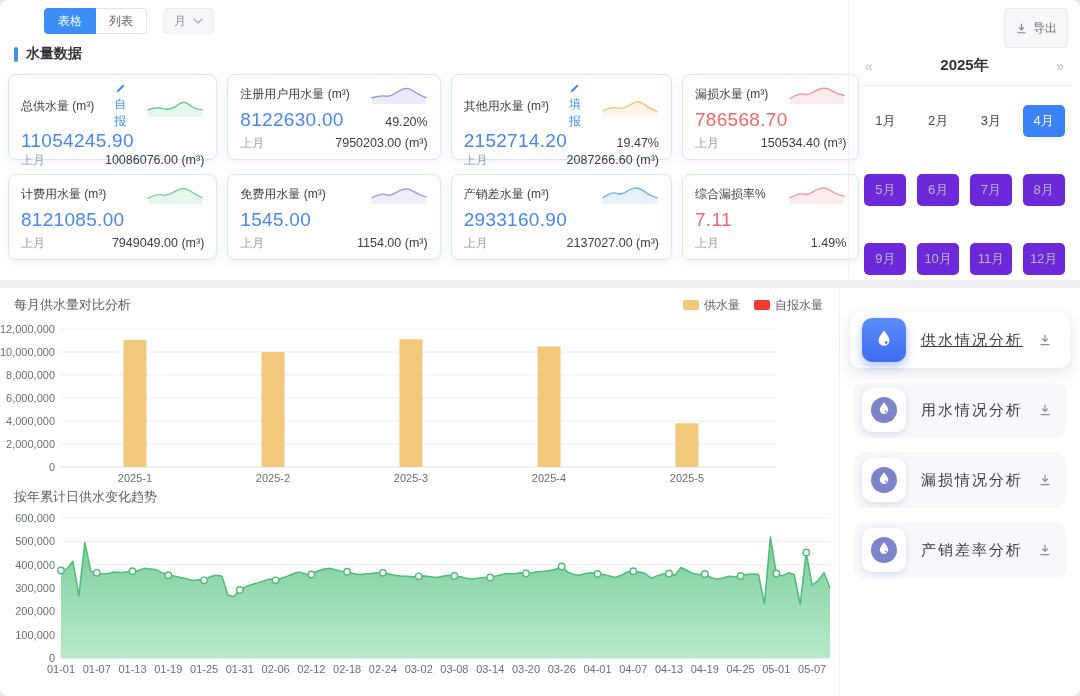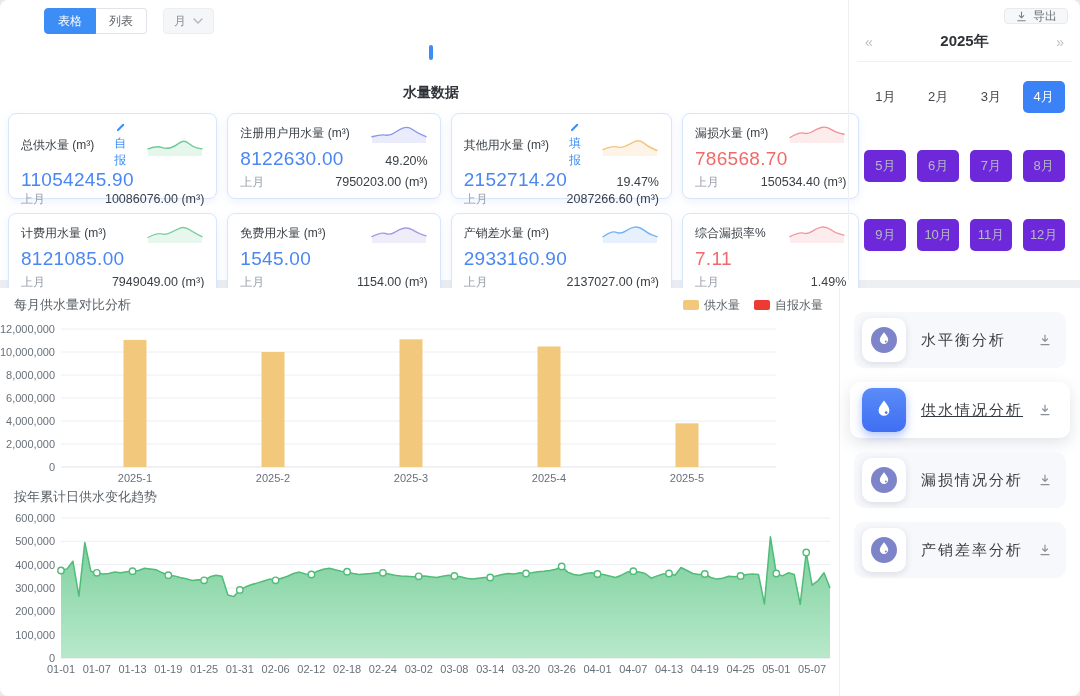--- a/index.html
+++ b/index.html
@@ -49,7 +49,7 @@
 
   
   .export-row { display:flex; justify-content:flex-end; padding:8px 12px 0; }
-  .export-btn { height:16px; padding:0 10px; display:flex; align-items:center; gap:5px;
+  .export-btn { height:40px; padding:0 10px; display:flex; align-items:center; gap:5px;
         background:#f6f7f9; border:1px solid #e8eaee; border-radius:4px; font-size:12px; color:#6b7178; cursor:pointer;}
   .cal-header { display:flex; align-items:center; margin:4px 8px 0; padding:4px 4px 10px;
         border-bottom:1px solid #f0f1f4; }

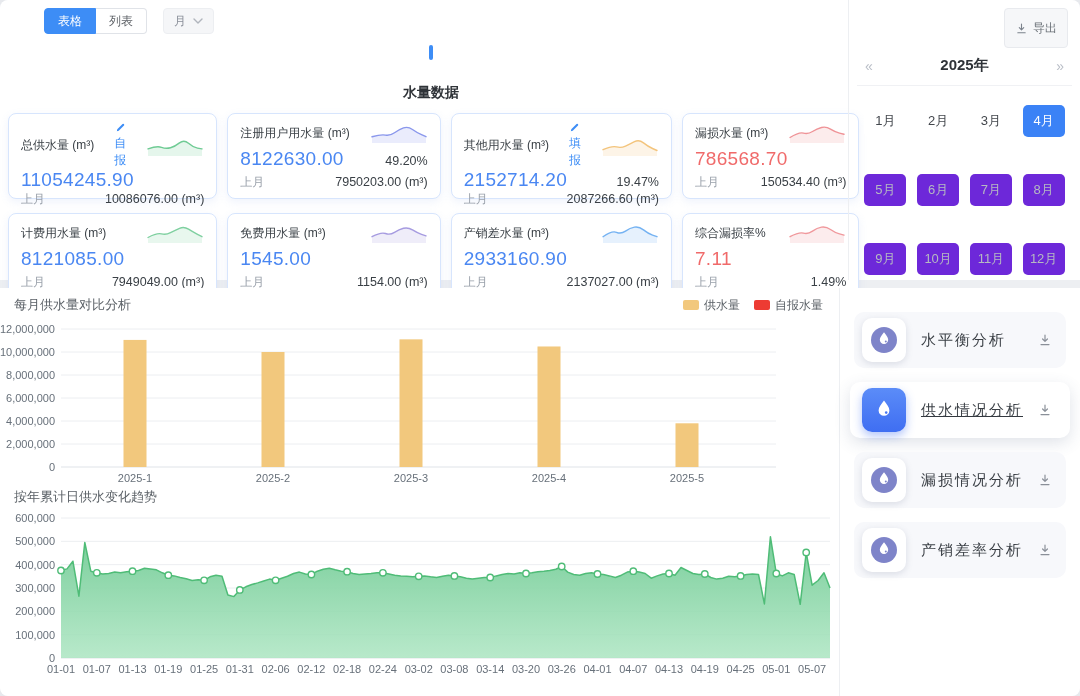--- a/index.html
+++ b/index.html
@@ -26,8 +26,8 @@
   .month-select { margin-left:16px; height:26px; padding:0 10px; display:flex; align-items:center; gap:7px;
          background:#f5f6f8; border:1px solid #eceef1; border-radius:4px; font-size:12px; color:#8a8f99; cursor:pointer;}
 
-  .section-title { margin:11px 0 0 14px; display:flex; align-items:center; gap:24px;
-         font-size:14px; font-weight:bold; color:#2f3338;flex-direction:column; }
+  .section-title { margin:11px 0 0 14px; display:flex; align-items:center; gap:8px;
+         font-size:14px; font-weight:bold; color:#2f3338; }
   .accent { width:4px; height:15px; background:#3d8df6; border-radius:2px; }
 
   

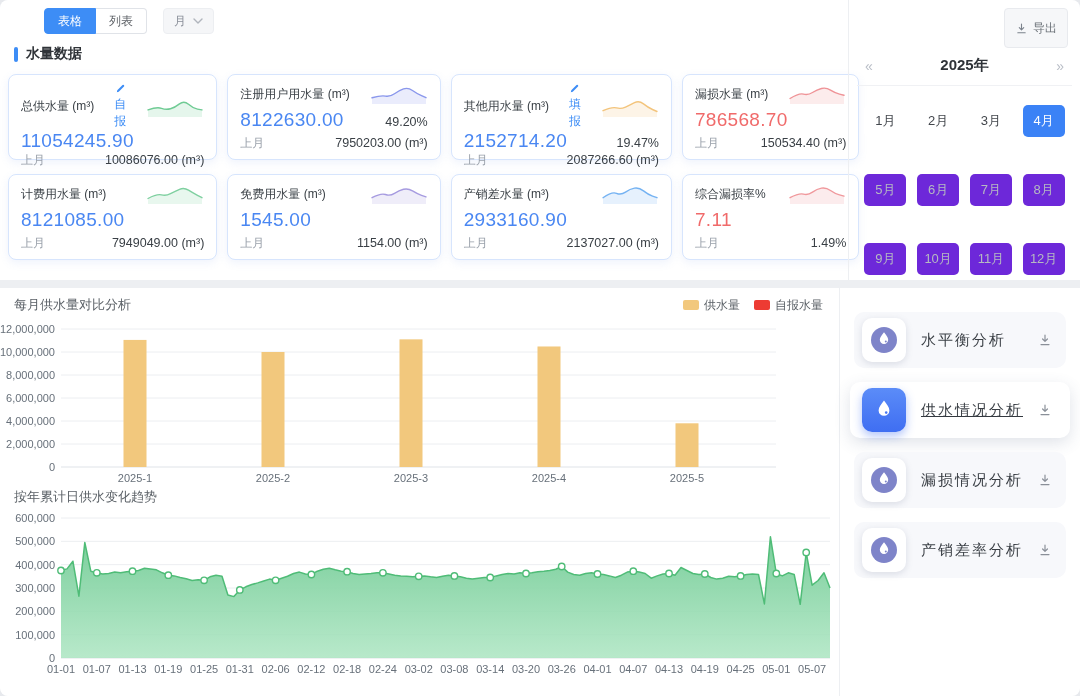--- a/index.html
+++ b/index.html
@@ -397,20 +397,6 @@
         </svg>
     </div>
     <div class="right-col analysis-col" id="analysisList">
-        <div class="analysis-item">
-          <span class="icon-tile">
-            <svg width="28" height="28" viewBox="0 0 28 28">
-              <circle cx="14" cy="14" r="13" fill="#7e84c9"></circle>
-              <path d="M14 6.2 C11.9 8.9 9.8 11.4 9.8 13.8 a4.2 4.2 0 0 0 8.4 0 C18.2 11.4 16.1 8.9 14 6.2 Z" fill="#fff"></path>
-              <circle cx="15.8" cy="15.4" r="1" fill="#7e84c9"></circle>
-            </svg>
-          </span>
-          <span class="analysis-label">水平衡分析</span>
-          <svg width="14" height="14" viewBox="0 0 14 14" class="dl-icon">
-            <path d="M7 2.2 V8.2 M4.6 6 L7 8.4 L9.4 6" fill="none" stroke="#8a9099" stroke-width="1.2" stroke-linecap="round" stroke-linejoin="round"></path>
-            <path d="M3 11.6 H11" stroke="#8a9099" stroke-width="1.2" stroke-linecap="round"></path>
-          </svg>
-        </div>
         <div class="analysis-item selected">
           <span class="icon-tile">
             <svg width="28" height="28" viewBox="0 0 28 28">

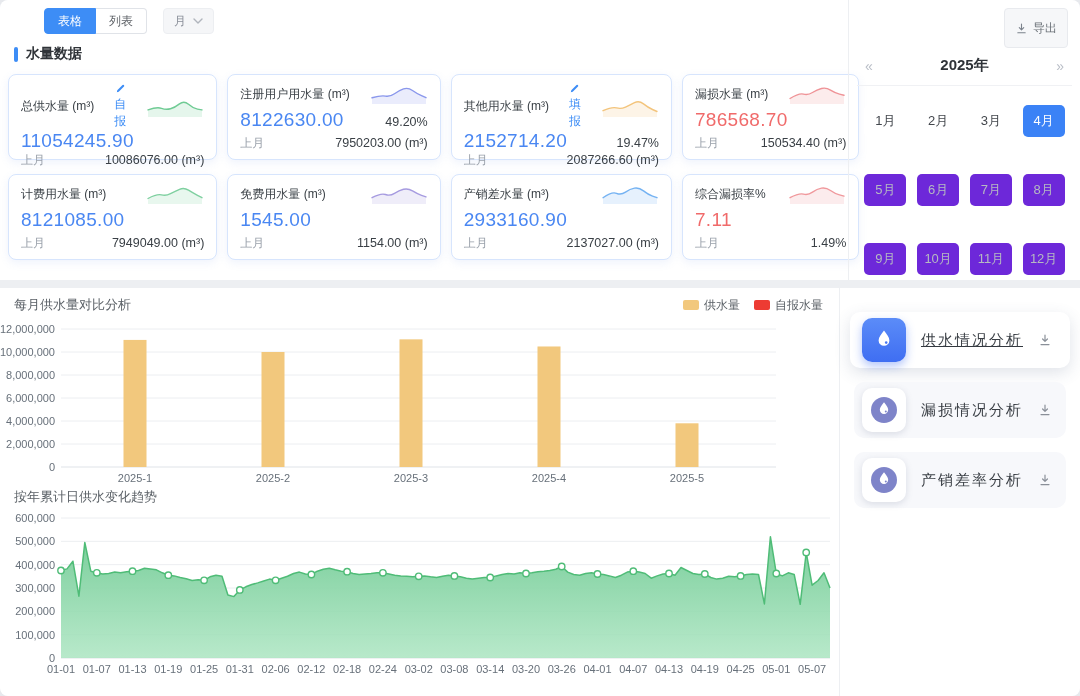--- a/index.html
+++ b/index.html
@@ -418,7 +418,7 @@
               <circle cx="15.8" cy="15.4" r="1" fill="#7e84c9"></circle>
             </svg>
           </span>
-          <span class="analysis-label">漏损情况分析</span>
+          <span class="analysis-label">用水情况分析</span>
           <svg width="14" height="14" viewBox="0 0 14 14" class="dl-icon">
             <path d="M7 2.2 V8.2 M4.6 6 L7 8.4 L9.4 6" fill="none" stroke="#8a9099" stroke-width="1.2" stroke-linecap="round" stroke-linejoin="round"></path>
             <path d="M3 11.6 H11" stroke="#8a9099" stroke-width="1.2" stroke-linecap="round"></path>
@@ -432,6 +432,20 @@
               <circle cx="15.8" cy="15.4" r="1" fill="#7e84c9"></circle>
             </svg>
           </span>
+          <span class="analysis-label">漏损情况分析</span>
+          <svg width="14" height="14" viewBox="0 0 14 14" class="dl-icon">
+            <path d="M7 2.2 V8.2 M4.6 6 L7 8.4 L9.4 6" fill="none" stroke="#8a9099" stroke-width="1.2" stroke-linecap="round" stroke-linejoin="round"></path>
+            <path d="M3 11.6 H11" stroke="#8a9099" stroke-width="1.2" stroke-linecap="round"></path>
+          </svg>
+        </div>
+        <div class="analysis-item">
+          <span class="icon-tile">
+            <svg width="28" height="28" viewBox="0 0 28 28">
+              <circle cx="14" cy="14" r="13" fill="#7e84c9"></circle>
+              <path d="M14 6.2 C11.9 8.9 9.8 11.4 9.8 13.8 a4.2 4.2 0 0 0 8.4 0 C18.2 11.4 16.1 8.9 14 6.2 Z" fill="#fff"></path>
+              <circle cx="15.8" cy="15.4" r="1" fill="#7e84c9"></circle>
+            </svg>
+          </span>
           <span class="analysis-label">产销差率分析</span>
           <svg width="14" height="14" viewBox="0 0 14 14" class="dl-icon">
             <path d="M7 2.2 V8.2 M4.6 6 L7 8.4 L9.4 6" fill="none" stroke="#8a9099" stroke-width="1.2" stroke-linecap="round" stroke-linejoin="round"></path>

